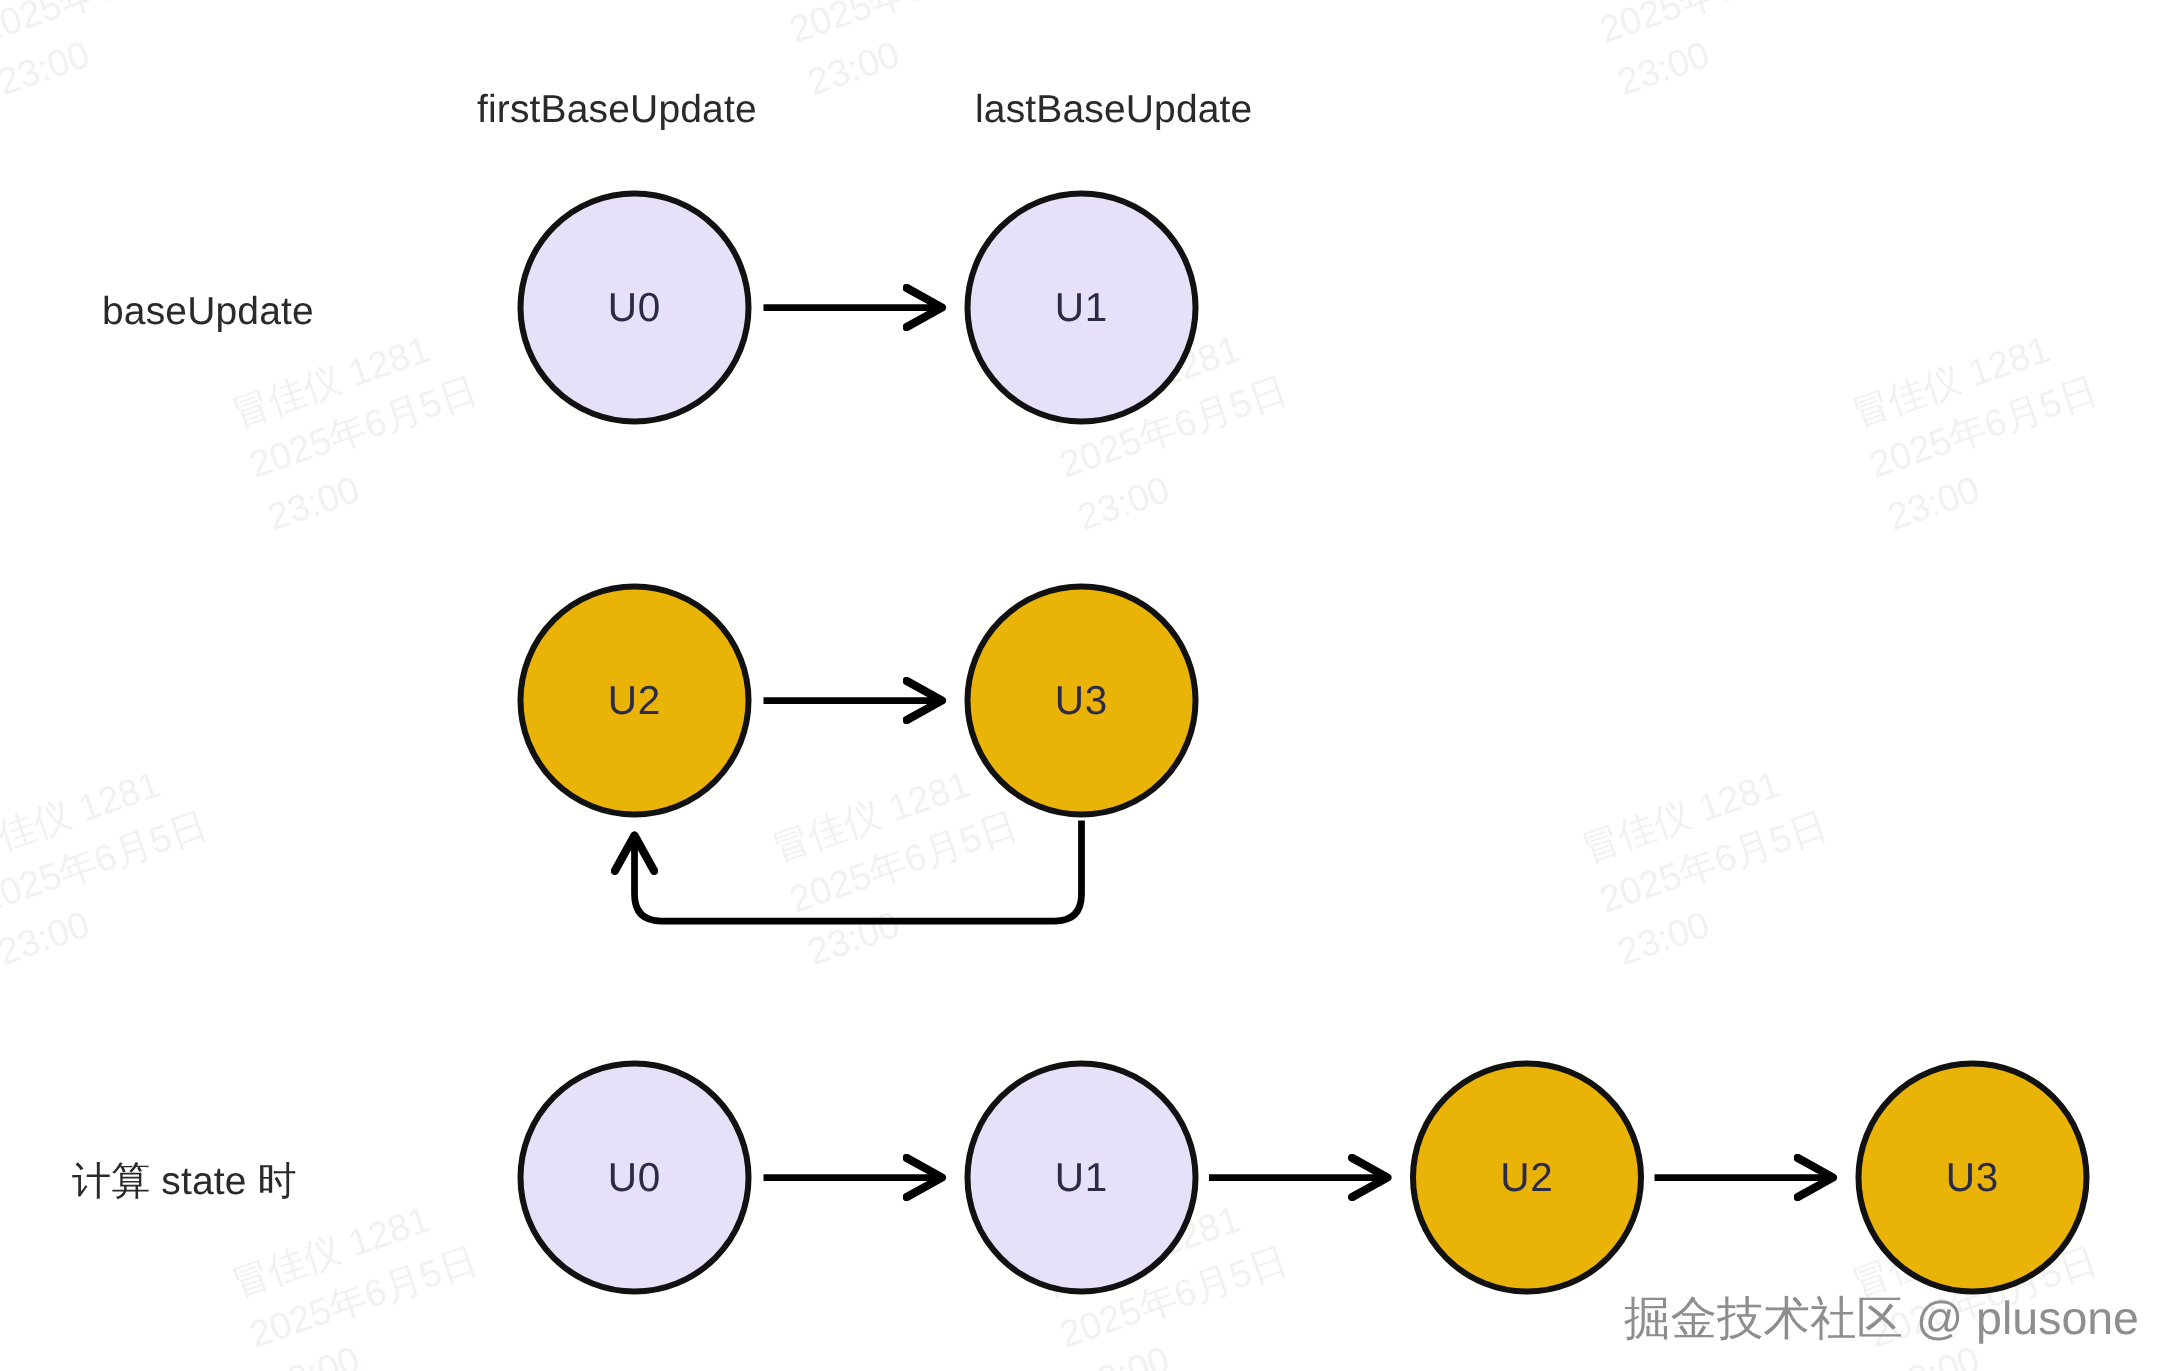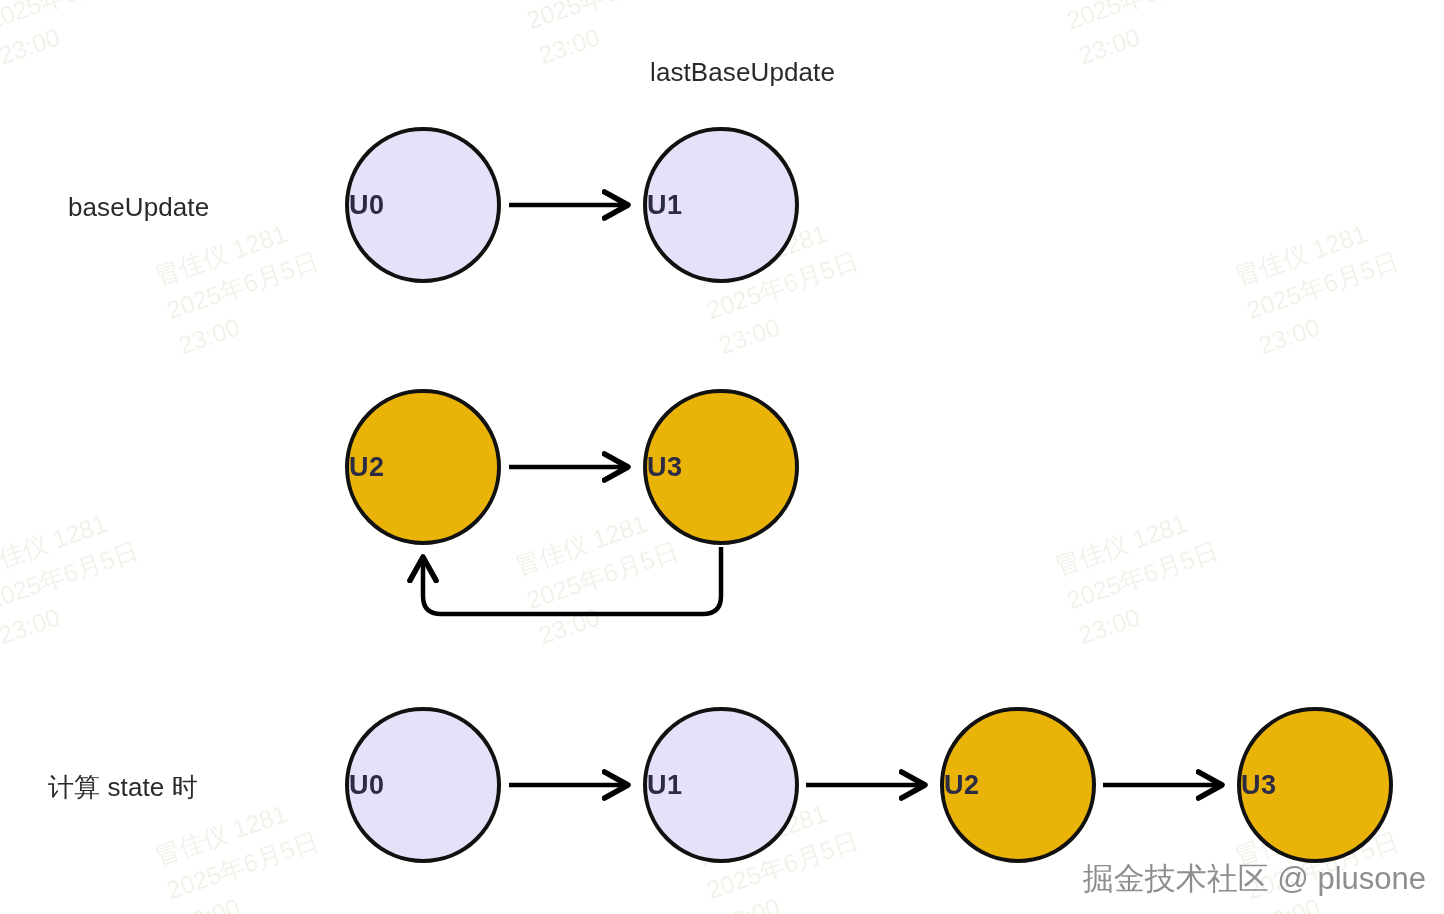--- a/index.html
+++ b/index.html
@@ -161,6 +161,7 @@
     <line x1="1103" y1="785" x2="1222" y2="785" stroke="#000000" stroke-width="4.5" marker-end="url(#arrowV)"></line>
   </svg>
 
+  <div class="col-header" style="left:318px; top:57px;">firstBaseUpdate</div>
   <div class="col-header" style="left:618px; top:57px;margin-left:32px;">lastBaseUpdate</div>
 
   <div class="row-label" style="left:48px; top:192px;margin-left:20px;">baseUpdate</div>

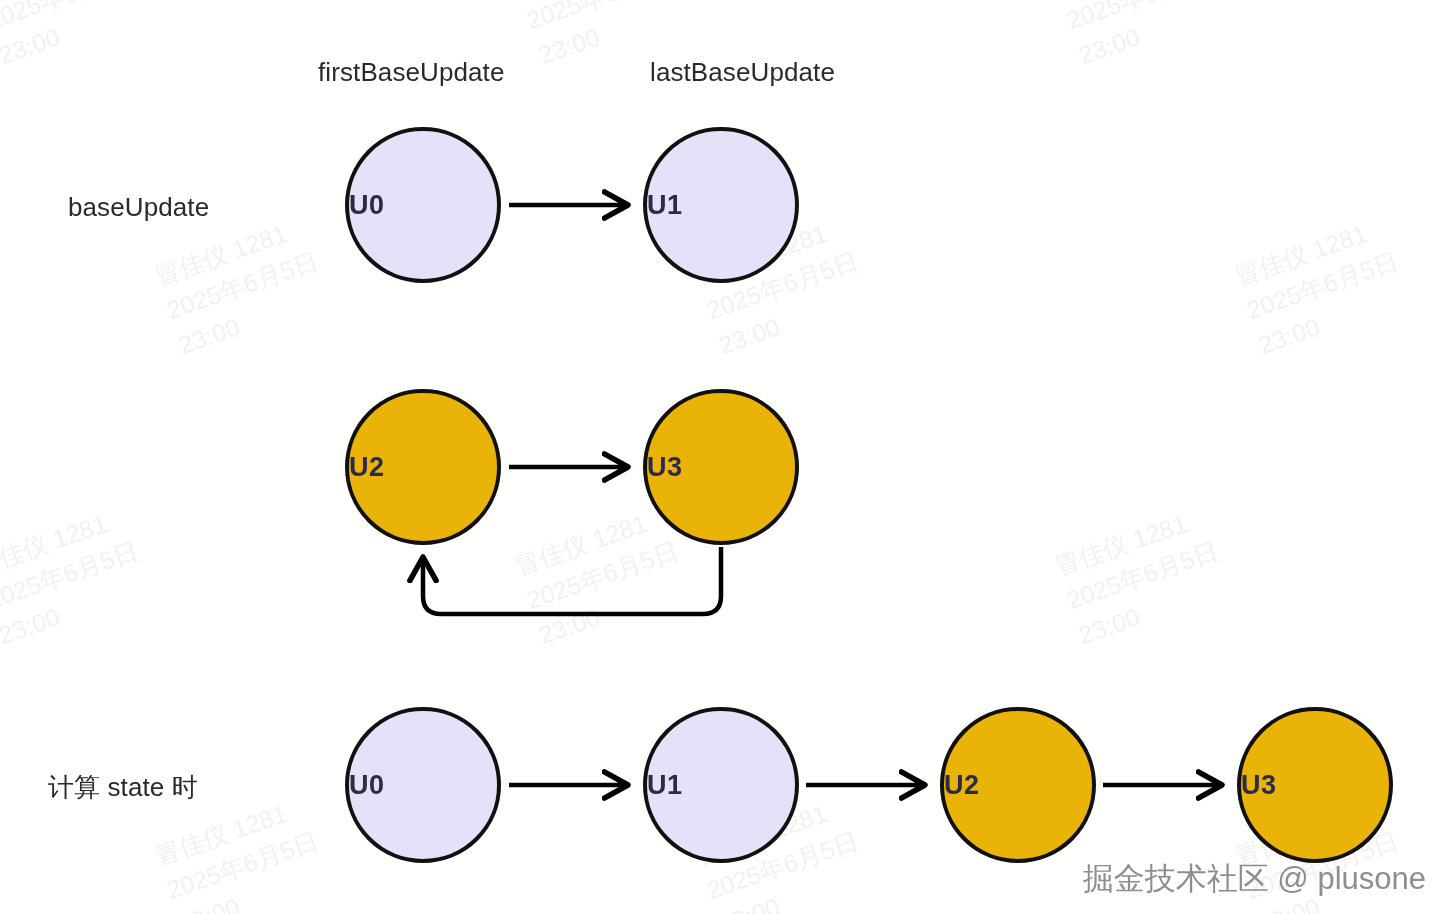--- a/index.html
+++ b/index.html
@@ -74,9 +74,8 @@
     box-sizing: border-box;
     display: flex;
     align-items: center;
-    justify-content: flex-start;
+    justify-content: center;
     z-index: 5;
-    font-weight: bold;
   }
   .node-label {
     font-size: 27px;

